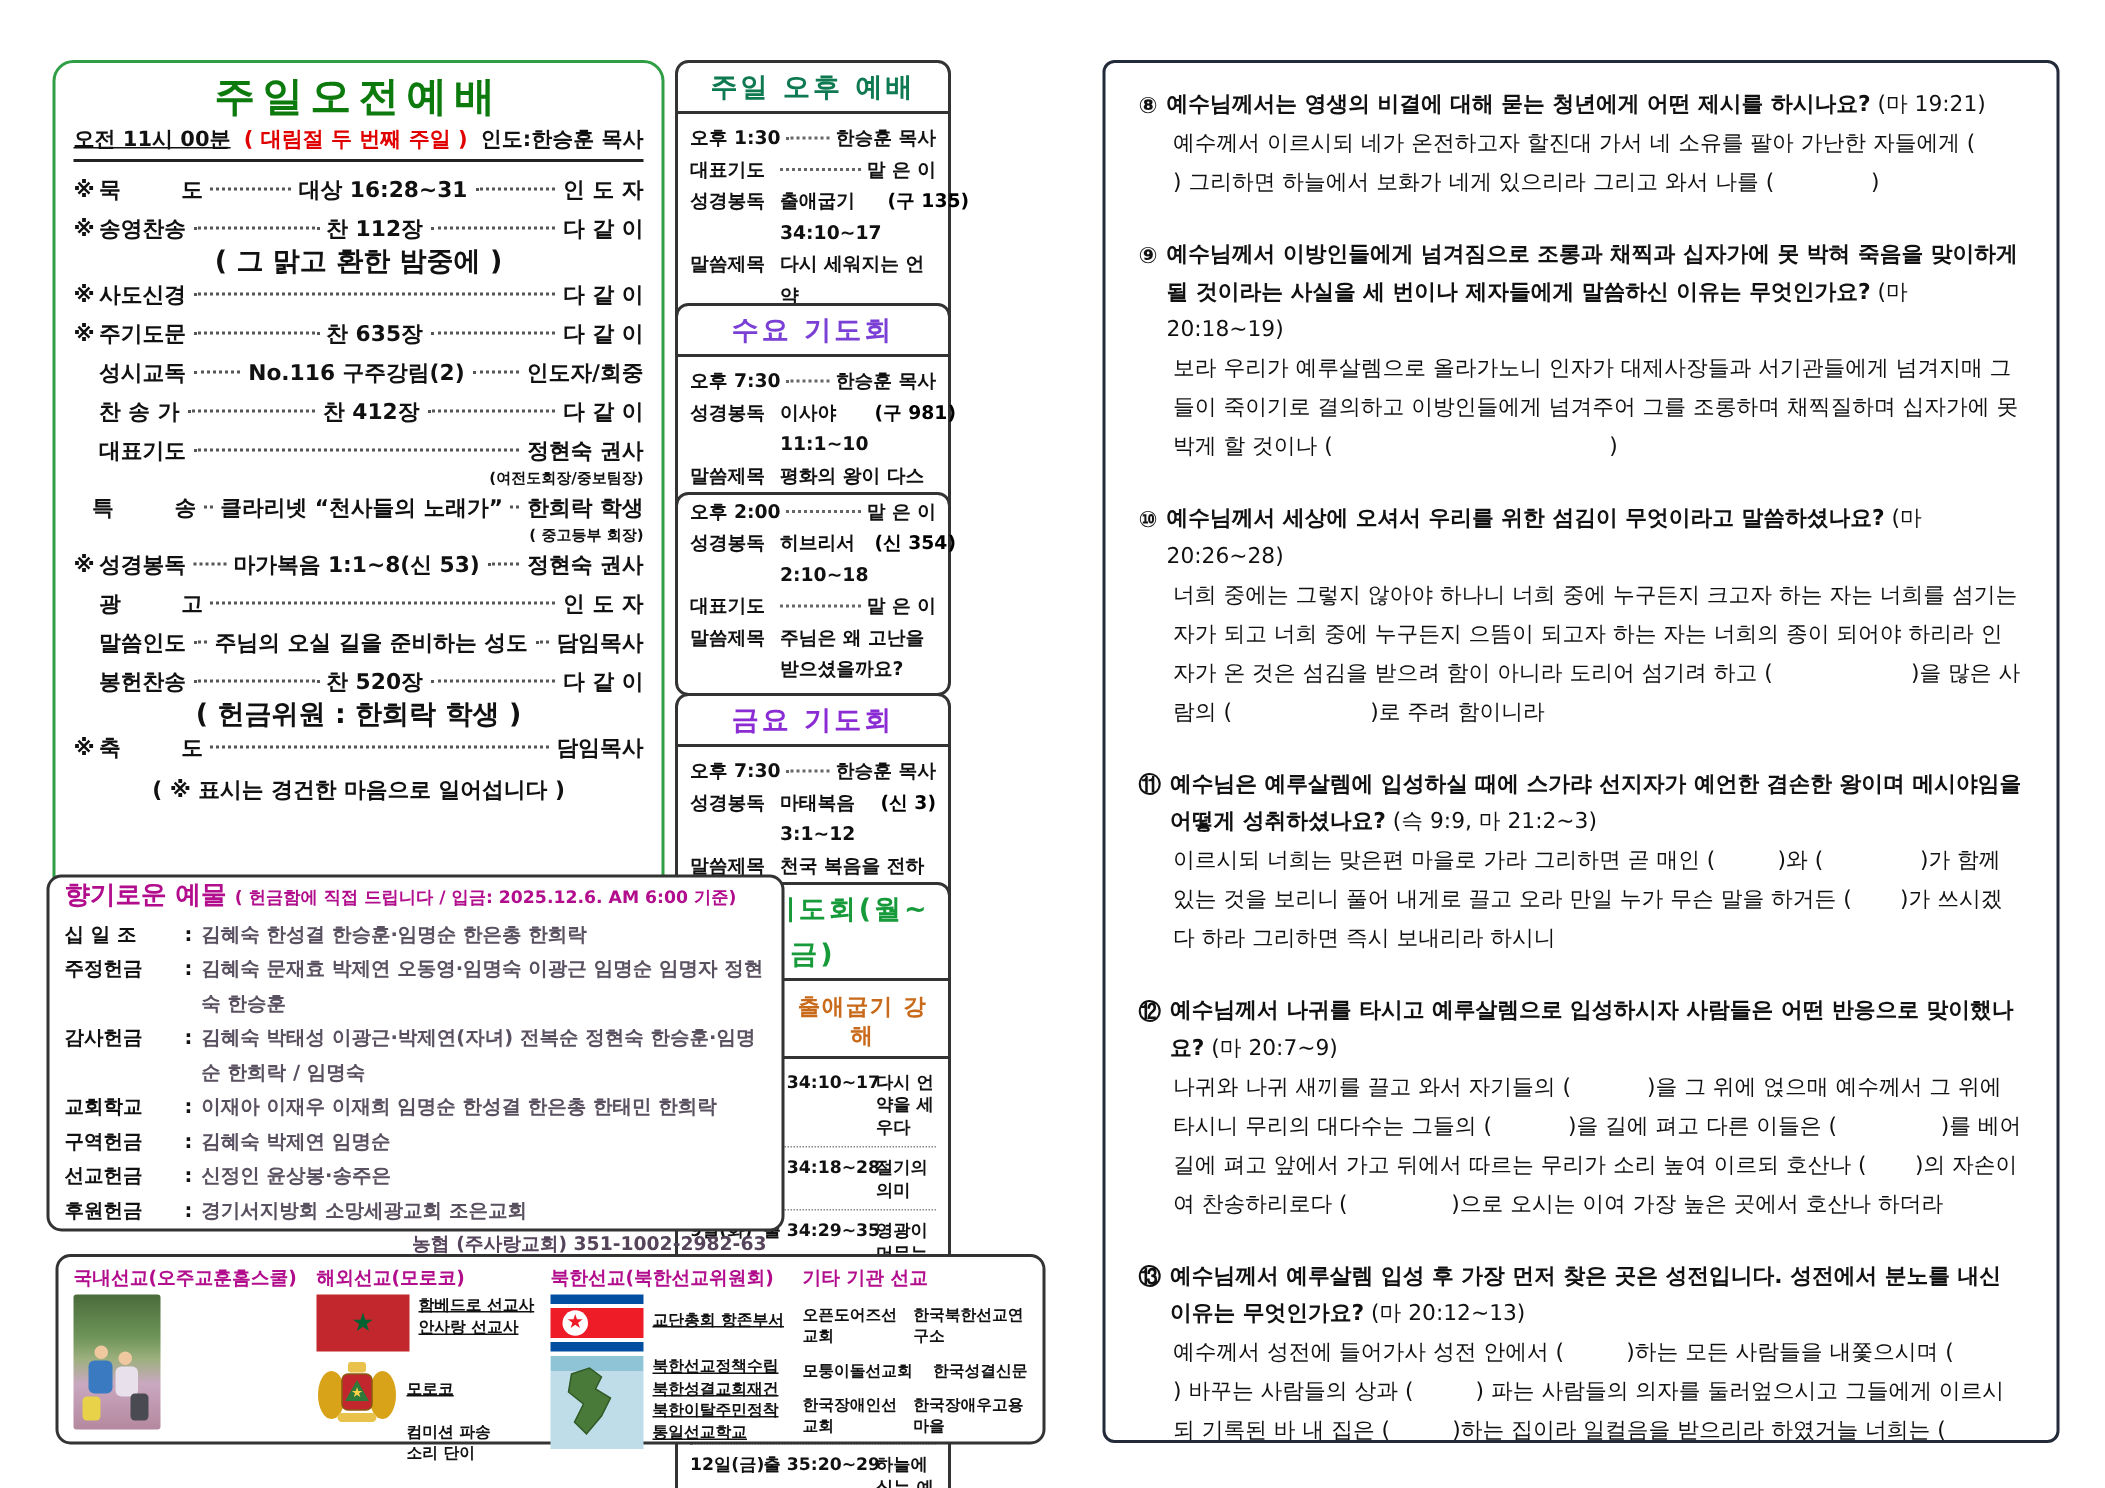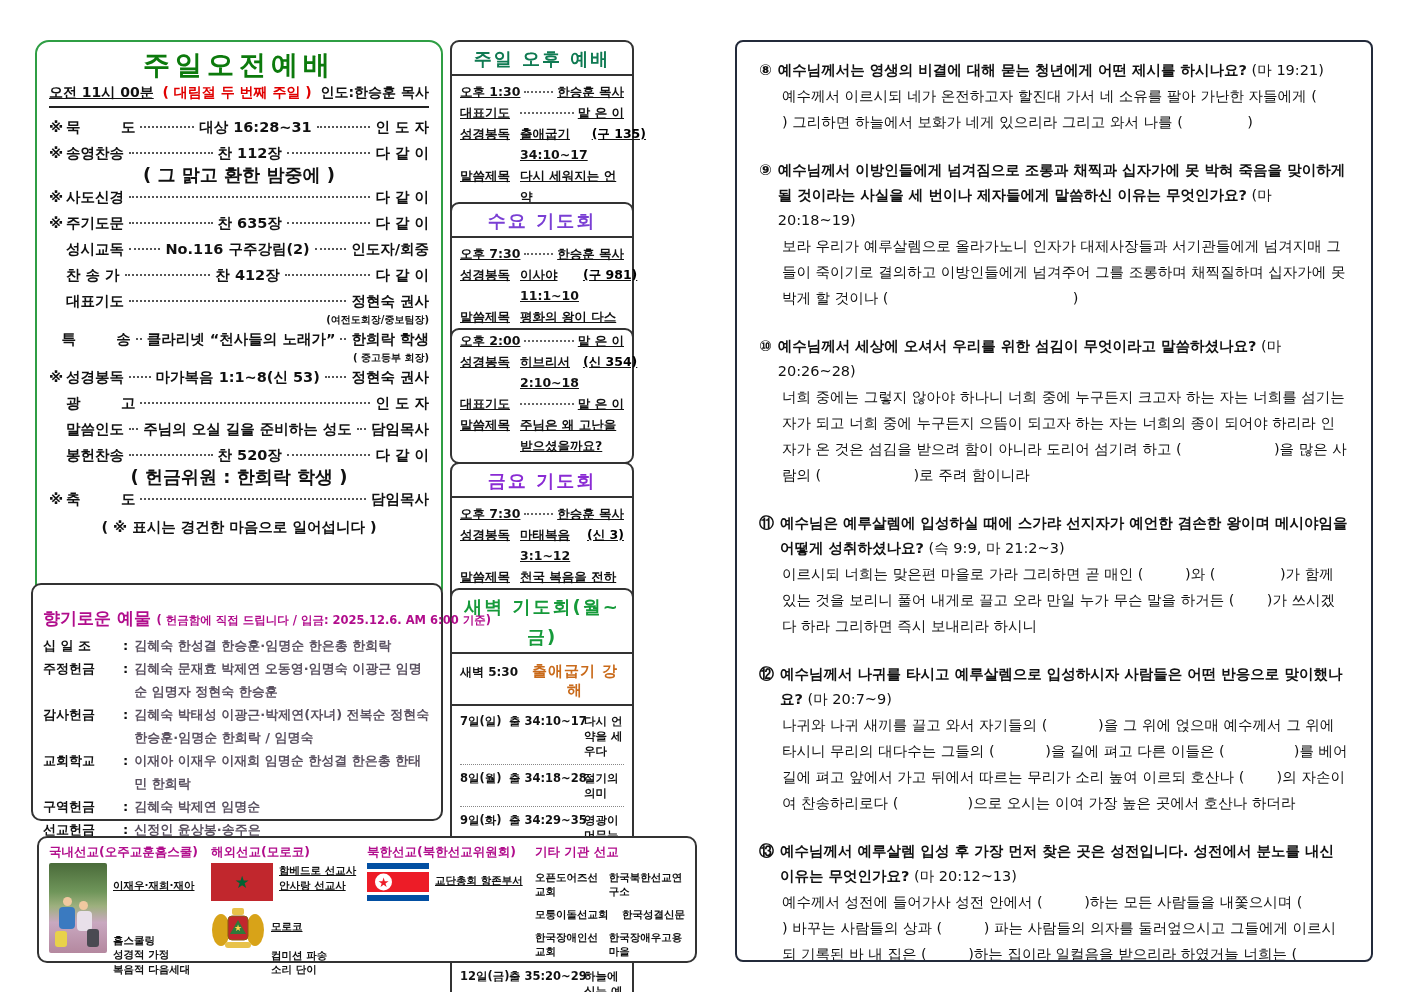--- a/index.html
+++ b/index.html
@@ -33,7 +33,7 @@
   .b-title{text-align:center;font-size:18px;font-weight:900;letter-spacing:2px;line-height:30px;
            border-bottom:2px solid #333;margin:0 -8px 5px;padding-top:2px;}
   .t-teal{color:#0f7a52;} .t-pur1{color:#7a3fd4;} .t-pur2{color:#a032cc;} .t-pur3{color:#8a2bd4;} .t-green{color:#169a3a;}
-  .b-row{display:flex;align-items:baseline;font-size:12.5px;font-weight:700;line-height:21px;gap:4px;text-decoration:underline;}
+  .b-row{display:flex;align-items:baseline;font-size:12.5px;font-weight:700;line-height:21px;gap:4px;}
   .b-label{white-space:pre;min-width:56px;}
   .b-val{flex:1 1 auto;}
   .b-ref{color:#000000;white-space:pre;margin-left:auto;text-align:right;}

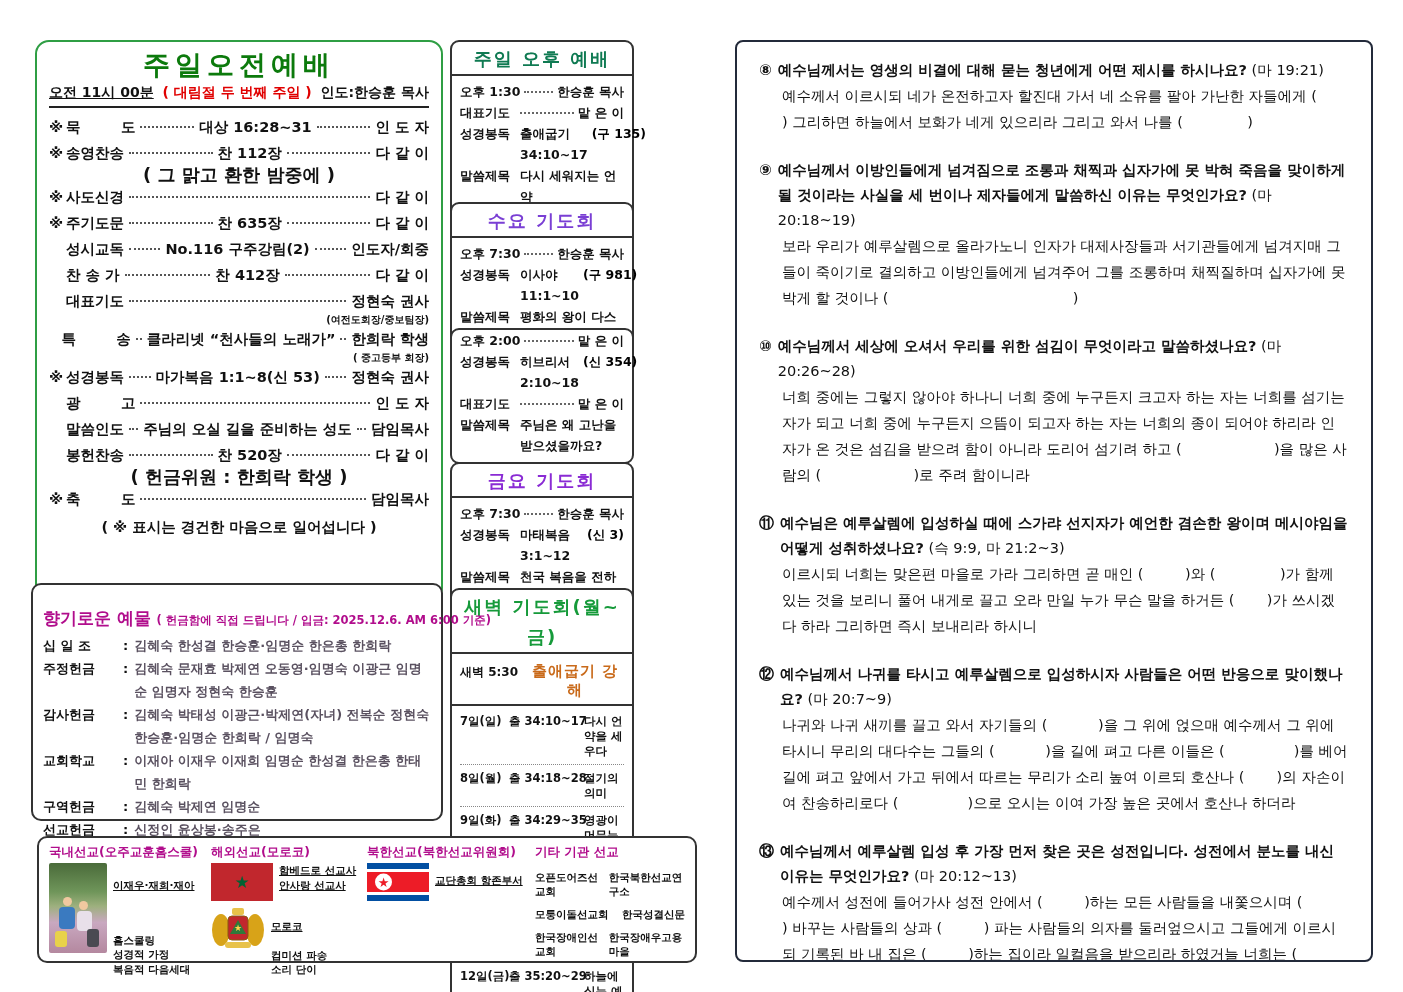--- a/index.html
+++ b/index.html
@@ -49,7 +49,7 @@
   .d-sub{flex:1;}
   .d-note{color:#2a2ac8;text-align:right;font-size:12px;font-weight:800;padding-top:6px;}
   
-  #offering{left:31px;top:583px;width:412px;height:238px;border:2px solid #333;border-radius:10px;padding:22px 10px;}
+  #offering{left:31px;top:583px;width:492px;height:238px;border:2px solid #333;border-radius:10px;padding:1px 10px;}
   .o-head{color:#b10d8c;font-weight:900;line-height:22px;margin-bottom:3px;white-space:nowrap;}
   .o-title{font-size:17px;}
   .o-sub{font-size:11.5px;}

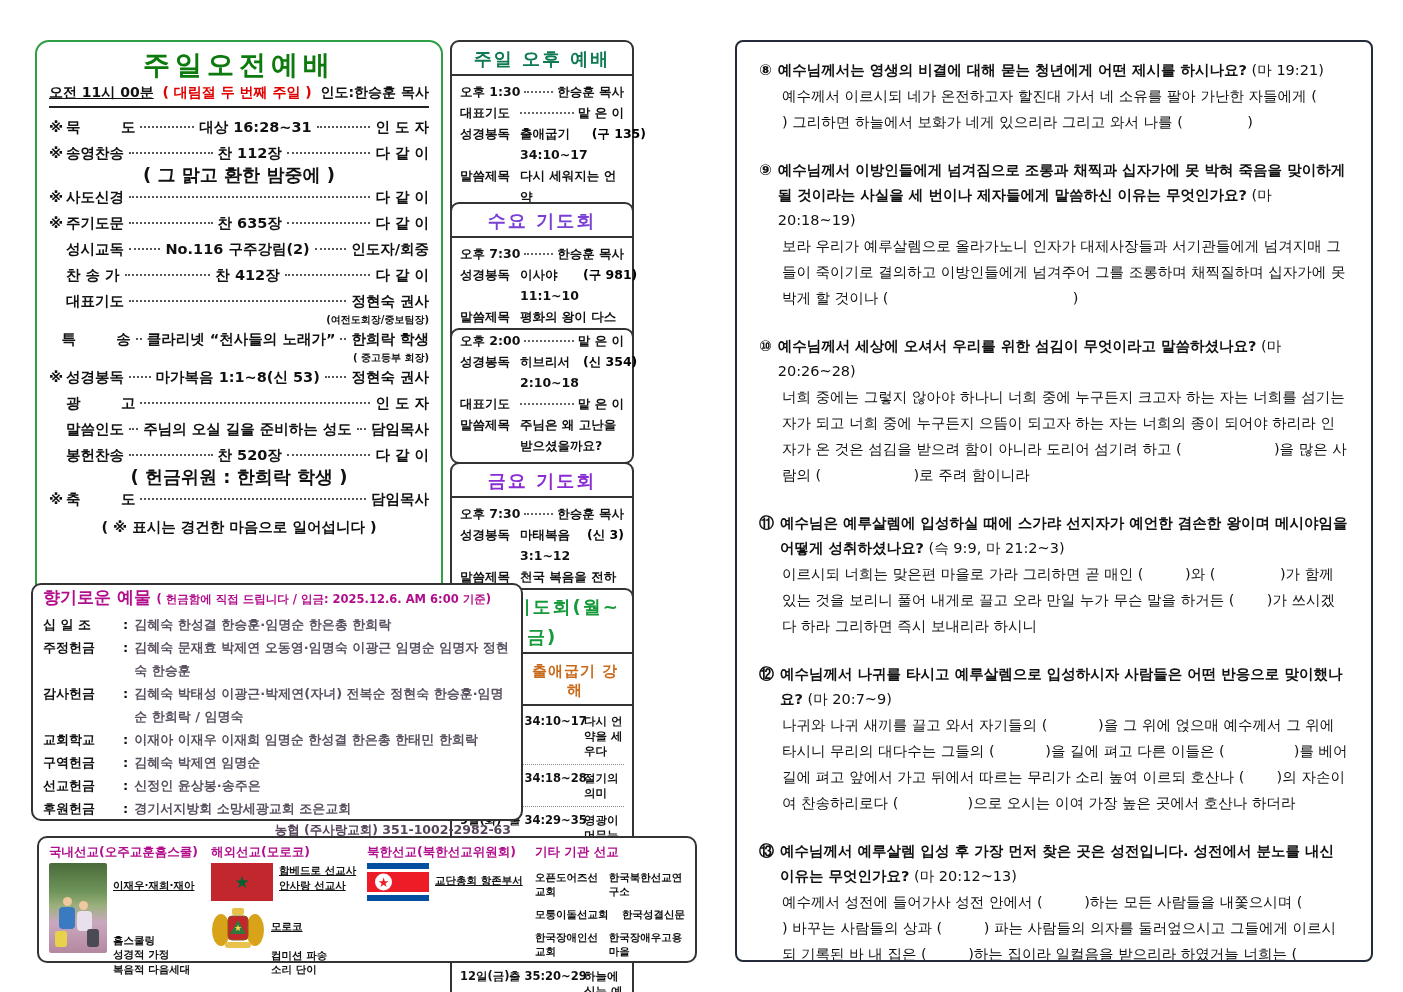--- a/index.html
+++ b/index.html
@@ -398,12 +398,6 @@
           <i style="left:6px;top:68px;width:12px;height:16px;background:#e8d24a;border-radius:3px;"></i>
           <i style="left:38px;top:66px;width:12px;height:18px;background:#4a4a52;border-radius:3px;"></i>
         </div>
-        <div class="mi-txt">
-          <div class="u">이재우·재희·재아</div>
-          <div style="margin-top:26px;">홈스쿨링
-성경적 가정
-복음적 다음세대</div>
-        </div>
       </div>
     </div>
 

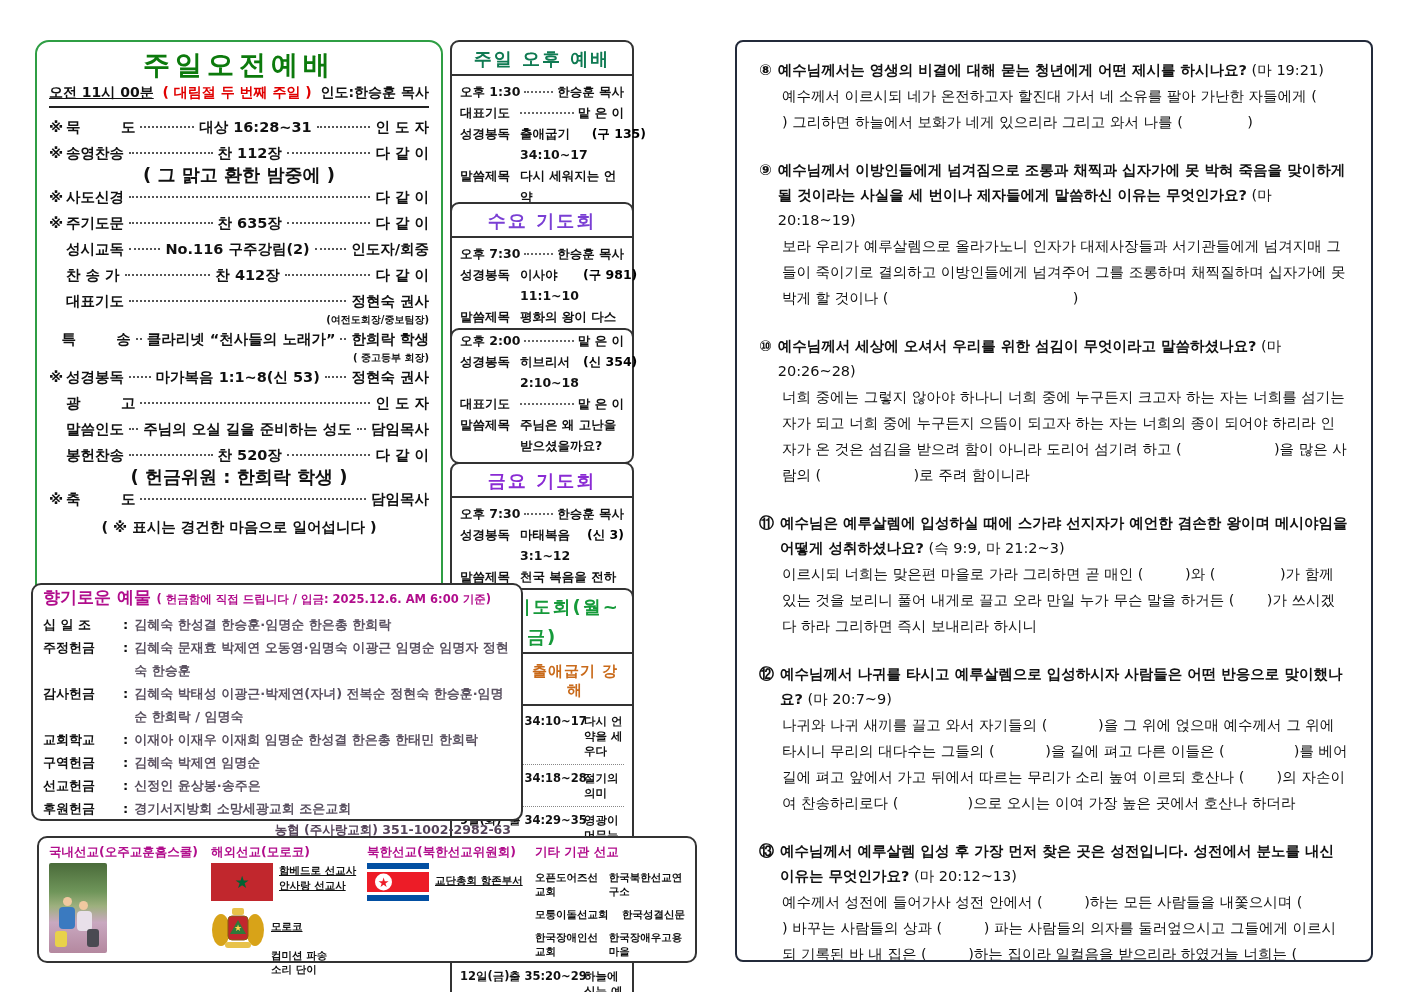--- a/index.html
+++ b/index.html
@@ -436,6 +436,18 @@
           </div>
         <div class="mi-txt u" style="padding-top:10px;">교단총회 항존부서</div>
       </div>
+      <div class="mi-row">
+        <div class="mapkp">
+          <svg width="62" height="62" viewBox="0 0 62 62">
+            <rect x="0" y="0" width="62" height="10" fill="#8fc3d6"></rect>
+            <path d="M14 12 L26 8 L34 14 L30 22 L40 28 L34 40 L24 52 L16 44 L22 32 L12 24 Z" fill="#4a7a3a" stroke="#2f5a26"></path>
+          </svg>
+        </div>
+        <div class="mi-txt u">북한선교정책수립
+북한성결교회재건
+북한이탈주민정착
+통일선교학교</div>
+      </div>
     </div>
 
     <div class="mi-col mi-c4">

